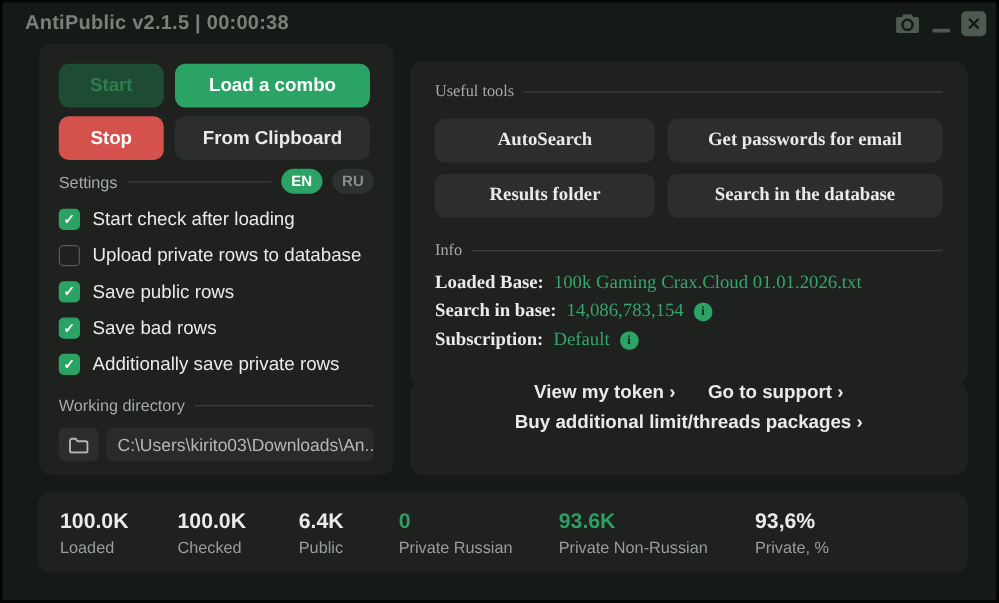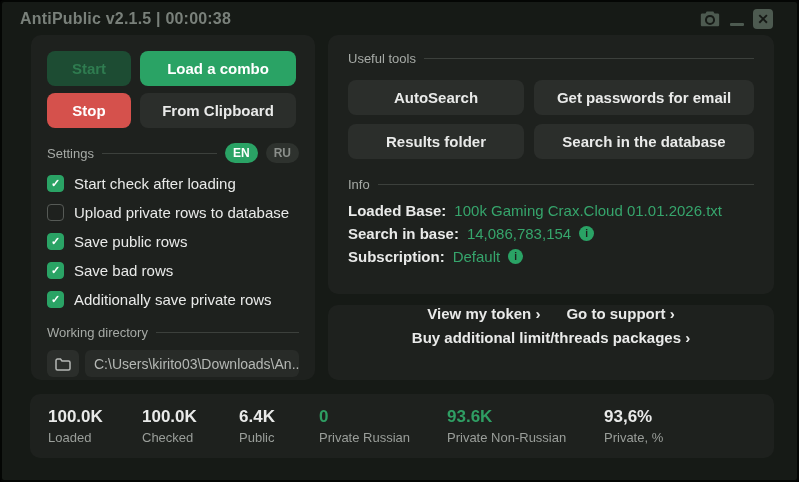--- a/index.html
+++ b/index.html
@@ -8,7 +8,7 @@
   .window{position:absolute;top:0;left:0;width:795px;height:478px;border:2px solid #040604;
           background:#161a16;border-radius:4px;}
   
-  .titlebar{position:absolute;top:0;left:0;right:16px;height:34px;}
+  .titlebar{position:absolute;top:0;left:0;right:0;height:34px;}
   .title{position:absolute;left:18px;top:8px;font-size:16px;font-weight:bold;color:#79807a;letter-spacing:.2px;}
   .tb-icons{position:absolute;right:8px;top:4px;display:flex;align-items:center;gap:9px;height:26px;}
   .cam{width:22px;height:22px;display:block;}

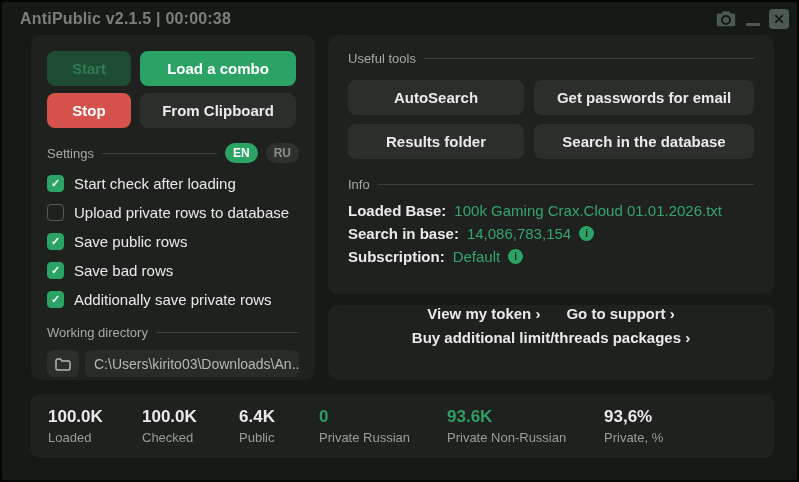--- a/index.html
+++ b/index.html
@@ -19,7 +19,7 @@
   
   .panel{position:absolute;background:#1e211e;border-radius:10px;box-sizing:border-box;}
   .left-panel{left:29px;top:33px;width:284px;height:345px;padding:16px;}
-  .right-panel{left:326px;top:33px;width:446px;height:259px;padding:16px 20px;}
+  .right-panel{left:326px;top:47px;width:446px;height:259px;padding:16px 20px;font-family:Liberation Serif, serif;}
   .links-panel{left:326px;top:303px;width:446px;height:75px;display:flex;flex-direction:column;
                align-items:center;gap:7px;}
   .stats-panel{left:28px;top:392px;width:744px;height:64px;display:flex;align-items:center;

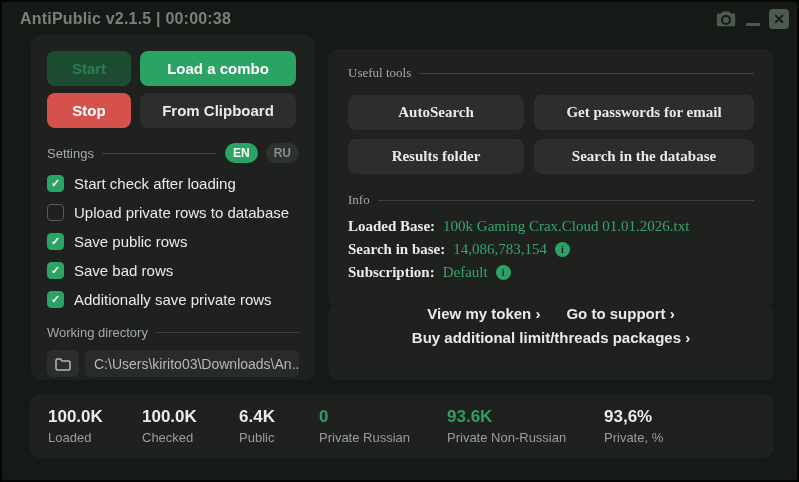--- a/index.html
+++ b/index.html
@@ -32,7 +32,7 @@
   .btn-load{background:#2aa365;color:#fff;font-weight:bold;}
   .btn-stop{background:#d5514c;color:#fff;font-weight:bold;}
   .btn-dark{background:#2b2e2b;color:#e9eae9;font-weight:bold;}
-  .section-row{display:flex;align-items:center;gap:8px;margin-top:15px;}
+  .section-row{display:flex;align-items:center;gap:8px;margin-top:7px;}
   .section-label{font-size:13px;color:#a6aaa6;white-space:nowrap;}
   .divider{flex:1;height:1px;background:#3c403c;}
   .lang-pill{font-size:12px;font-weight:bold;padding:3px 8px;border-radius:10px;cursor:pointer;}

